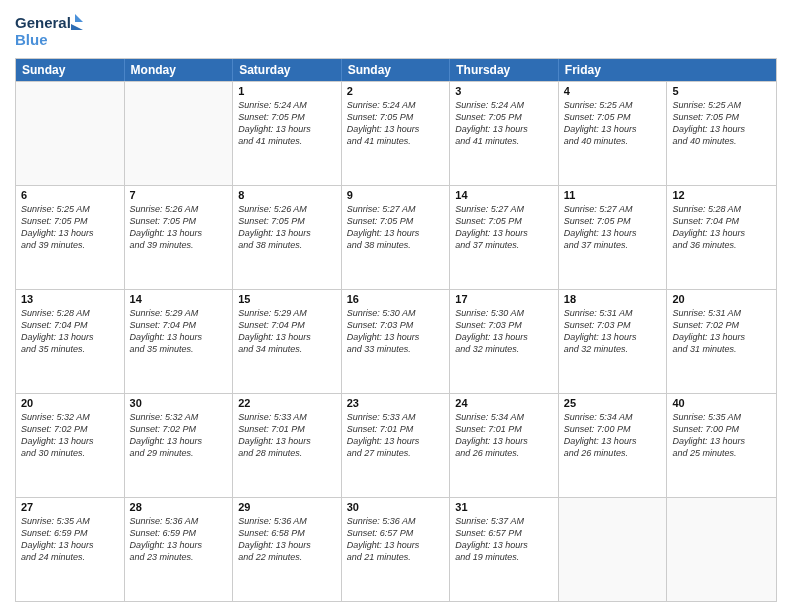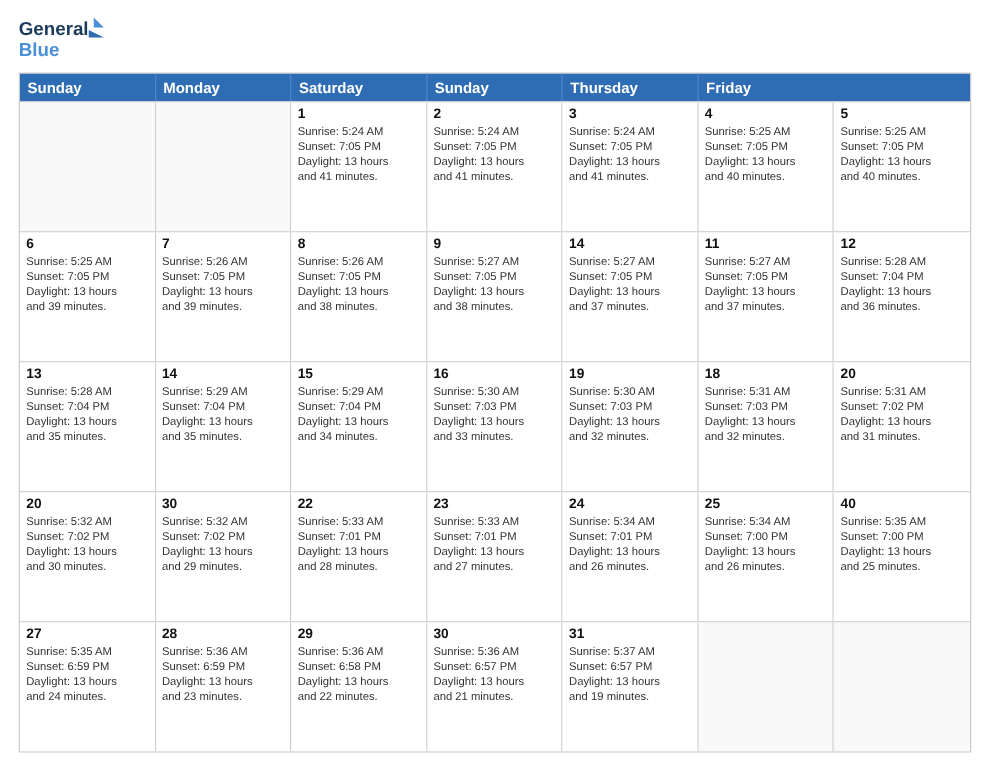--- a/index.html
+++ b/index.html
@@ -92,6 +92,7 @@
       font-size: 9px;
       color: #333;
       line-height: 1.35;
+      font-style: italic;
     }
   </style>
 </head>

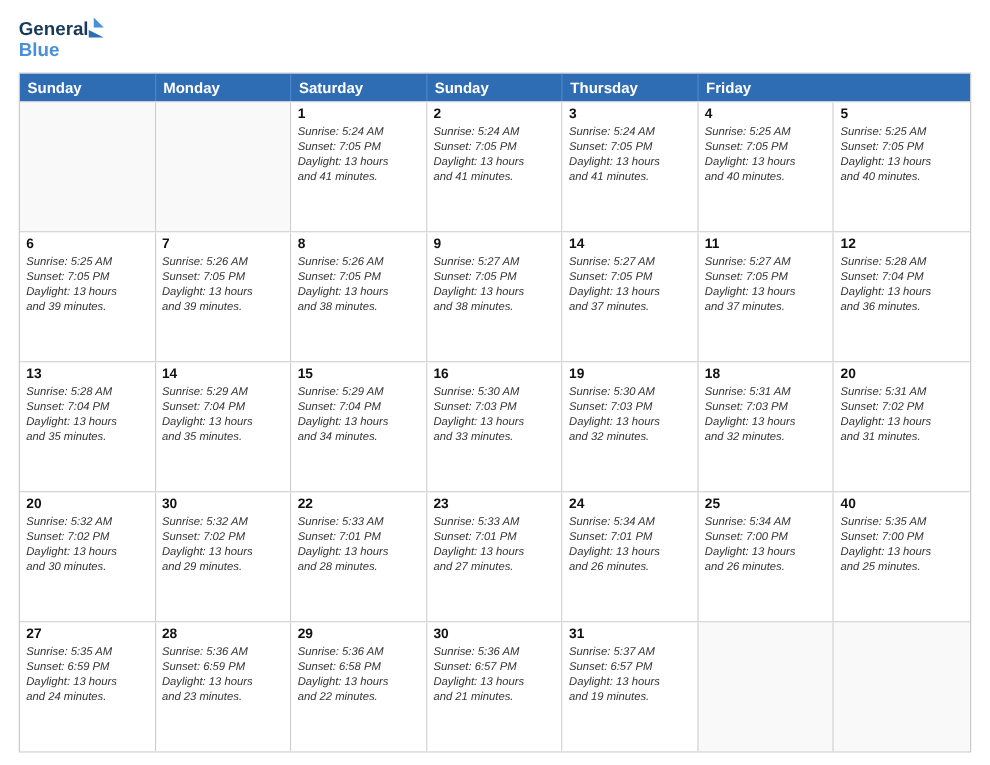--- a/index.html
+++ b/index.html
@@ -244,7 +244,7 @@
 and 33 minutes.</div>
           </div>
           <div class="cal-cell">
-            <span class="cell-day">19</span>
+            <span class="cell-day">17</span>
             <div class="cell-info" style="white-space: pre-line;">Sunrise: 5:30 AM
 Sunset: 7:03 PM
 Daylight: 13 hours

